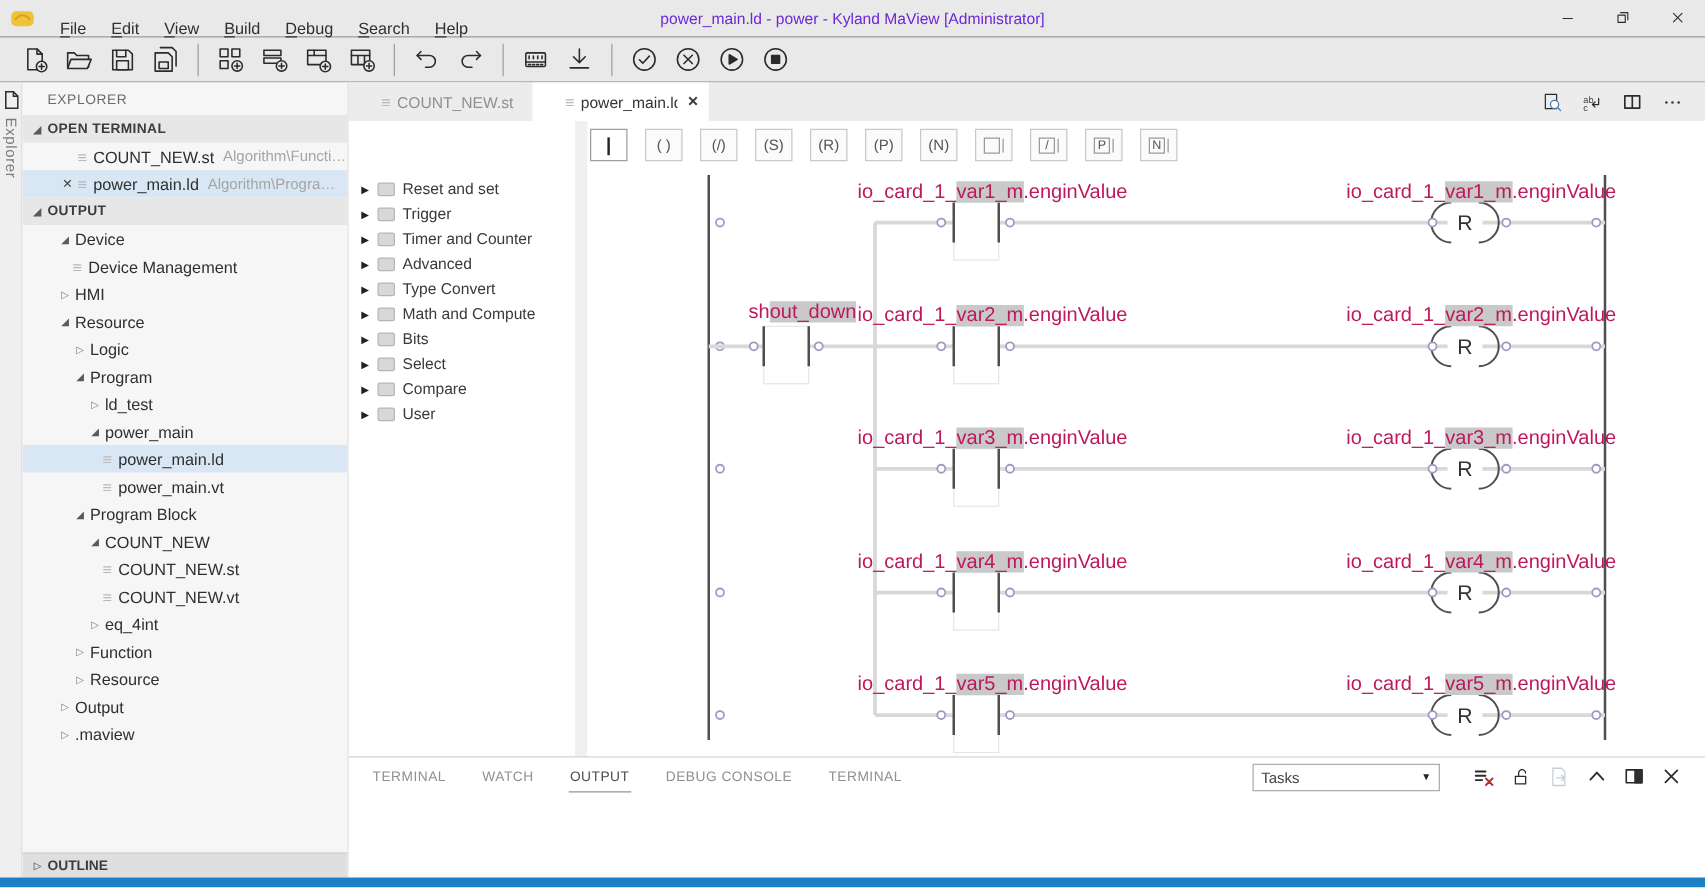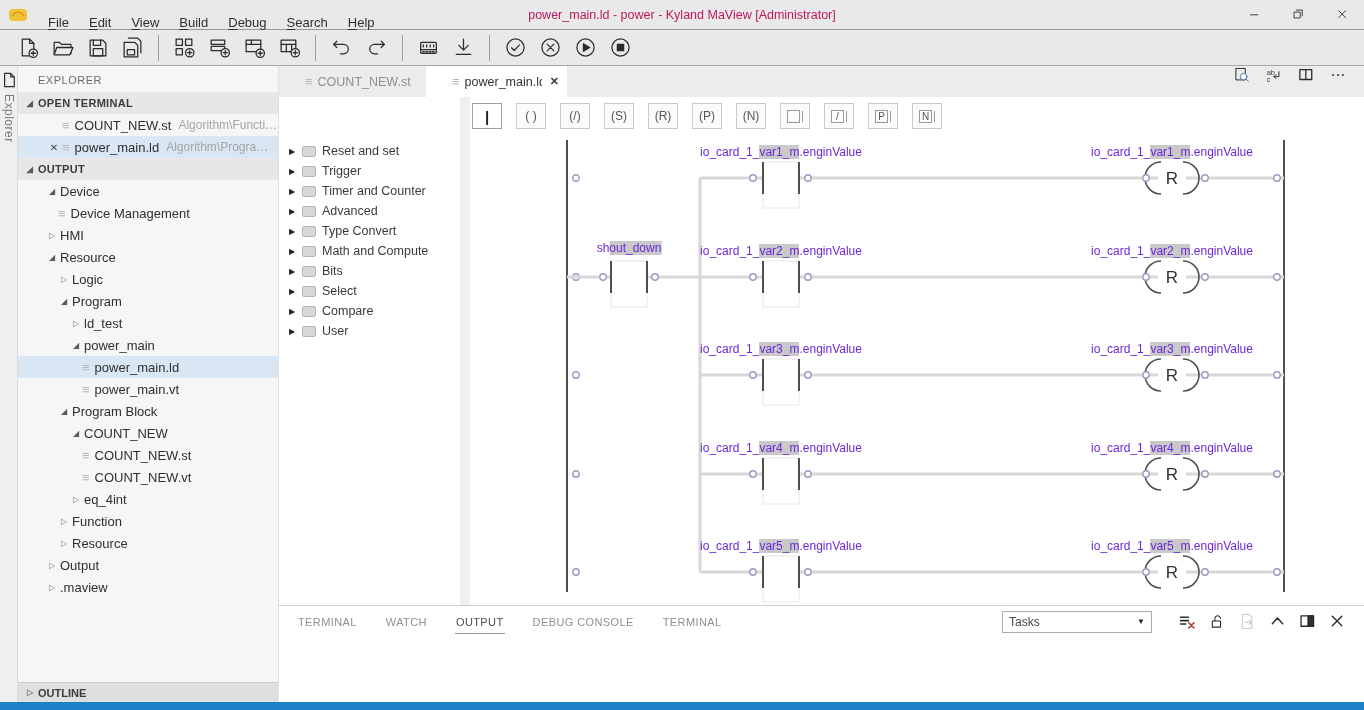--- a/index.html
+++ b/index.html
@@ -13,7 +13,7 @@
   .logo { width:24px; height:20px; margin:0 6px 0 8px; display:flex; align-items:center; }
   .menu-item { padding:4px 10px; font-size:13px; color:#2f2f2f; cursor:default;margin-top:16px; }
   .menu-item u { text-decoration:underline; text-underline-offset:2px; }
-  .win-title { position:absolute; left:0; right:0; text-align:center; font-size:12.5px; color:#be185d; pointer-events:none; }
+  .win-title { position:absolute; left:0; right:0; text-align:center; font-size:12.5px; color:#6d28d9; pointer-events:none; }
   .win-controls { margin-left:auto; display:flex; height:100%; }
   .win-btn { width:44px; height:100%; display:flex; align-items:center; justify-content:center; color:#333; }
 

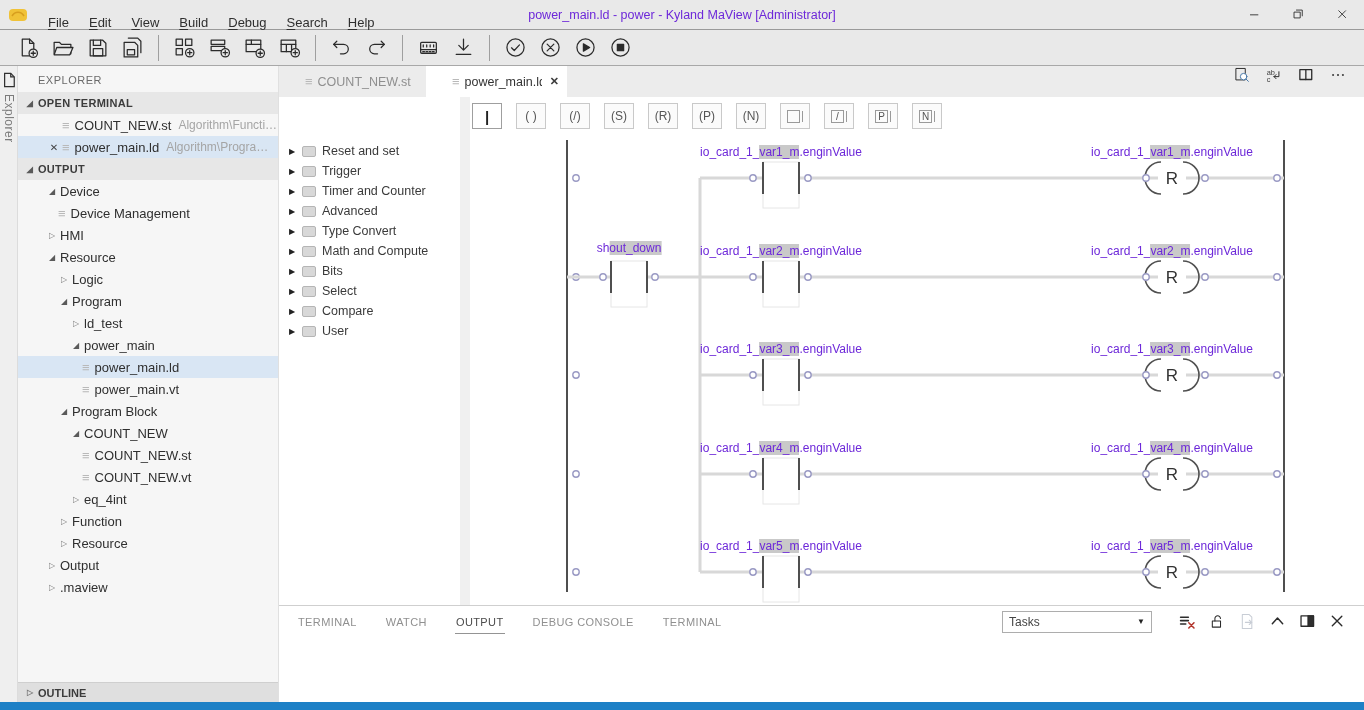--- a/index.html
+++ b/index.html
@@ -56,7 +56,7 @@
   .tab-label { overflow:hidden; white-space:nowrap; }
   .tab .tab-close { margin-left:8px; font-size:11px; color:#3c3c3c; font-weight:bold; }
   .tab-actions { margin-left:auto; display:flex; align-items:center; padding-right:10px; }
-  .ta-btn { width:32px; height:100%; display:flex; align-items:flex-start; justify-content:center; color:#3f3f3f; }
+  .ta-btn { width:32px; height:100%; display:flex; align-items:center; justify-content:center; color:#3f3f3f; }
 
   .content-row { flex:1 1 auto; display:flex; min-height:0; }
 

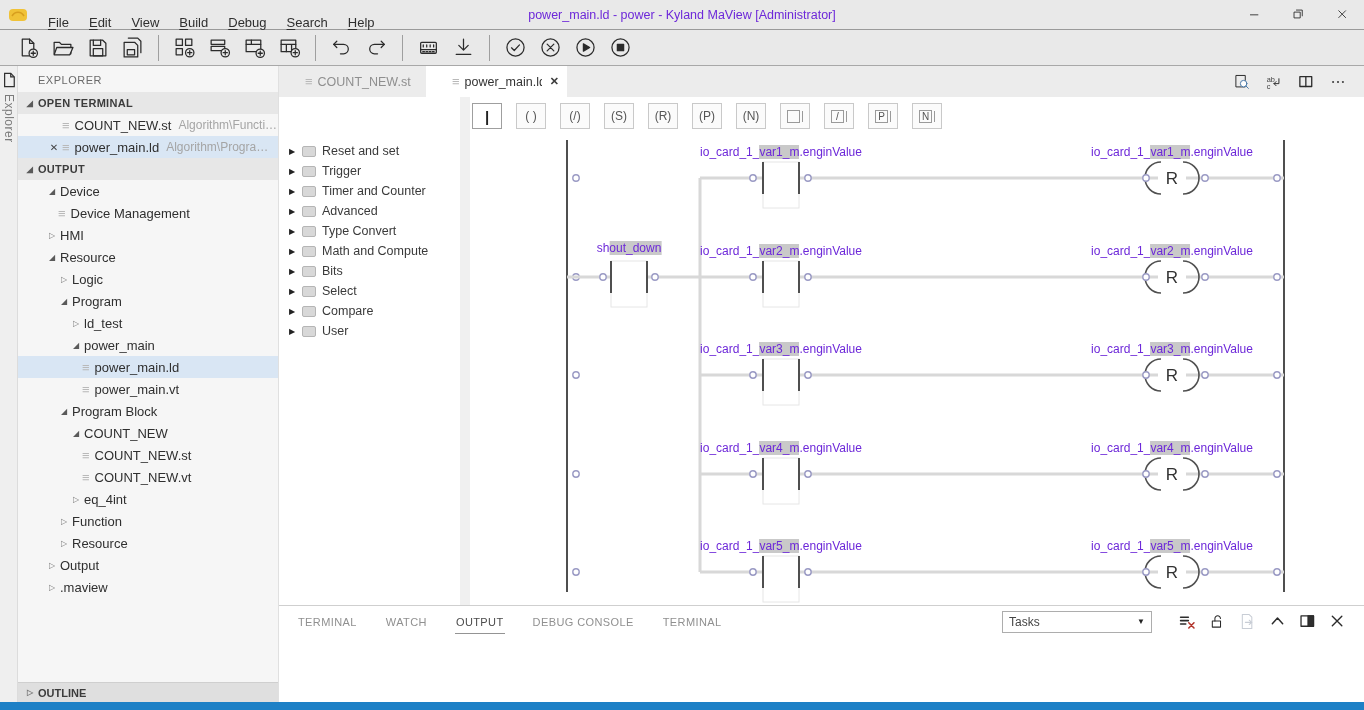--- a/index.html
+++ b/index.html
@@ -79,7 +79,7 @@
              display:flex; align-items:center; justify-content:center; padding:0 1px; margin-right:2px; }
   .lad-pin { width:1px; height:11px; background:#9a9a9a; }
   #ladsvg { position:absolute; left:0; top:0; }
-  .lad-label { position:absolute; transform:translateX(-50%); font-size:12px; color:#6d28d9; white-space:nowrap; }
+  .lad-label { position:absolute; transform:translateX(-50%); font-size:16px; color:#be185d; white-space:nowrap;margin-left:13px; }
   .lad-label .hl { background:#c9c9c9; }
 
   

